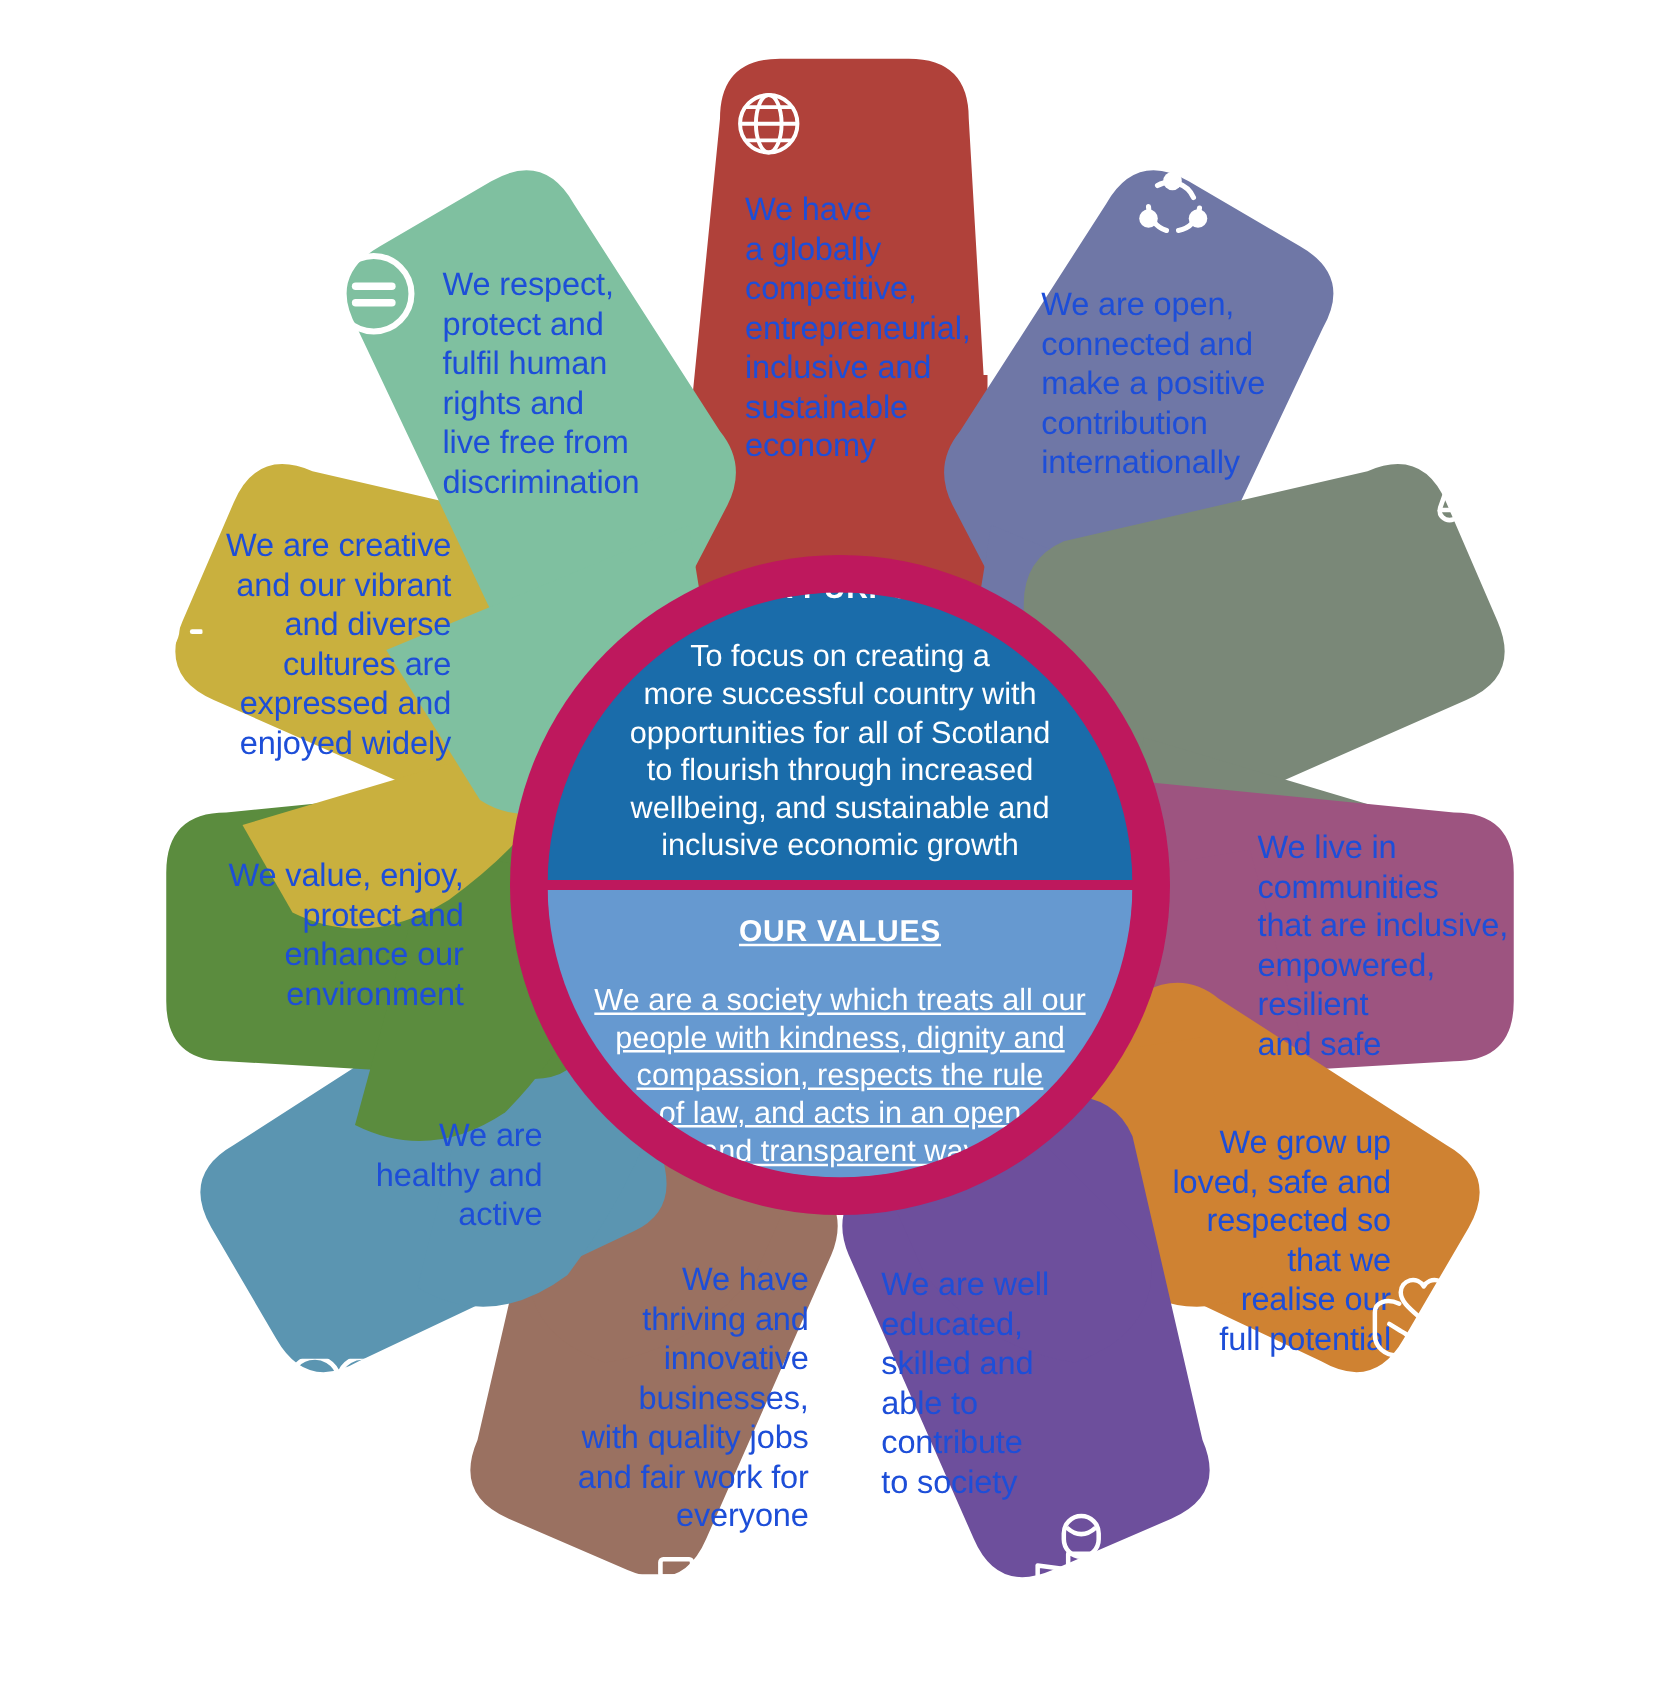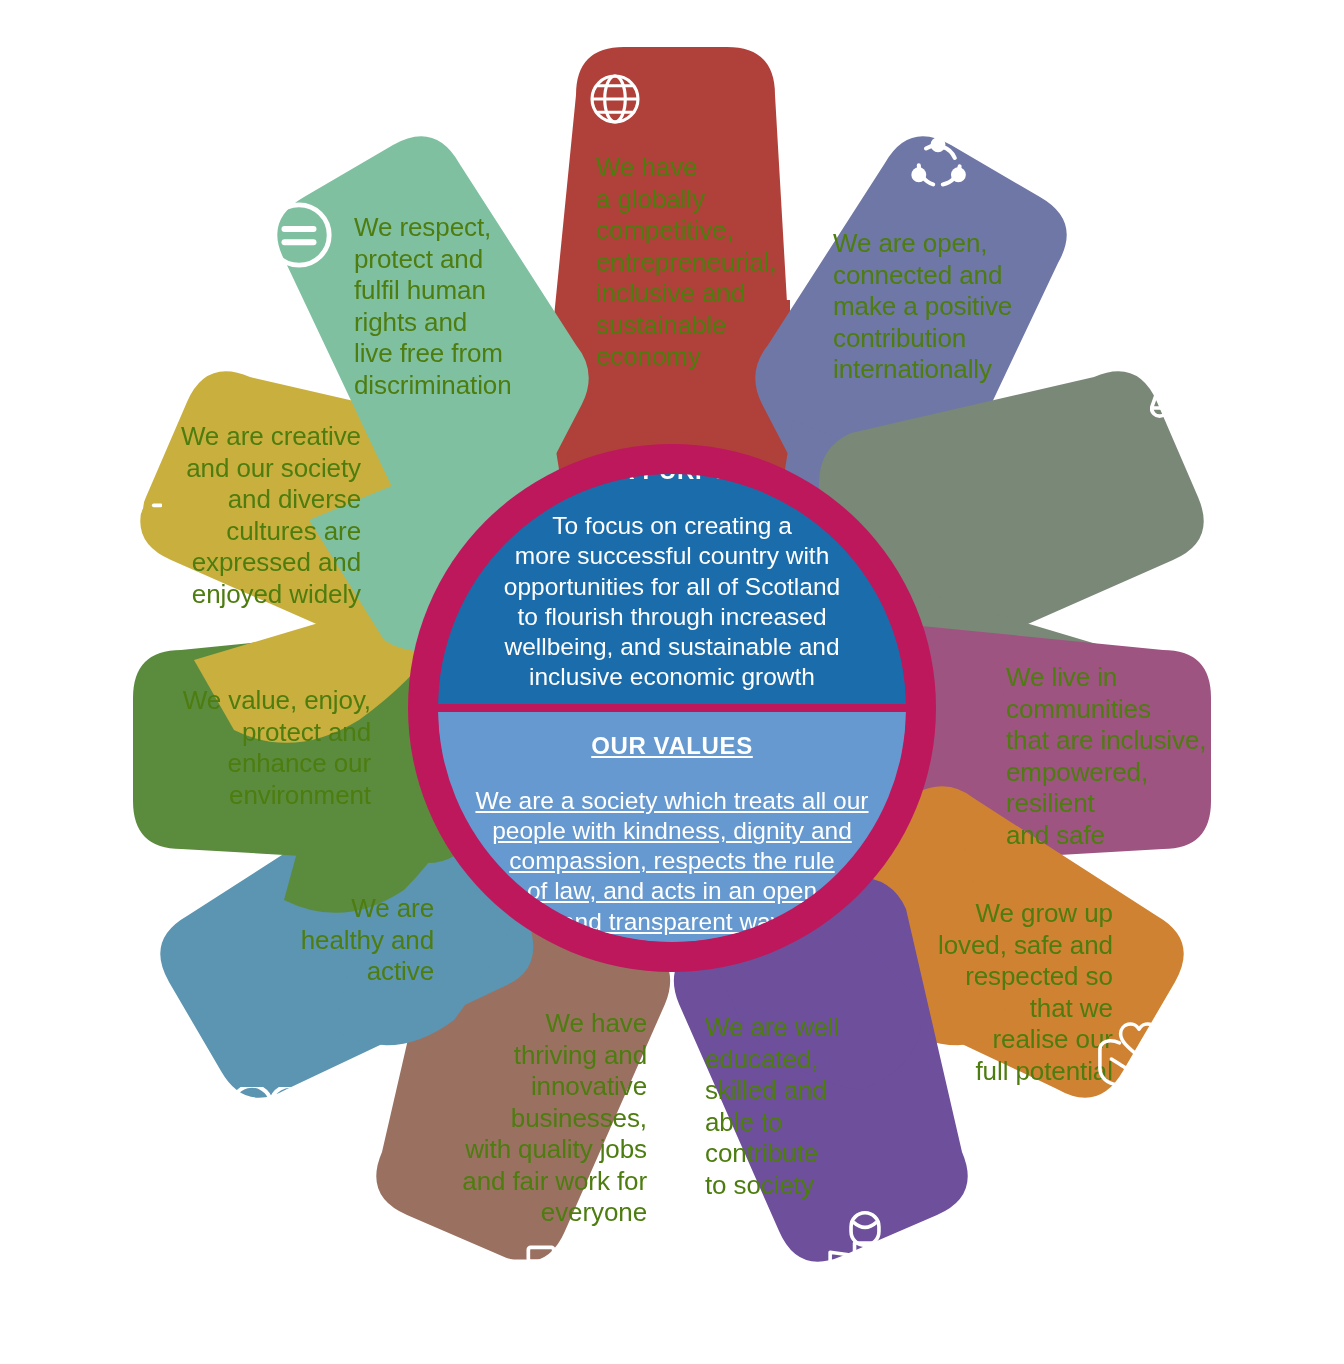--- a/index.html
+++ b/index.html
@@ -30,7 +30,7 @@
 
   .petal-text {
     position: absolute;
-    color: #4d7c0f;
+    color: #1d4ed8;
     font-size: 26px;
     line-height: 1.215;
     font-weight: 400;

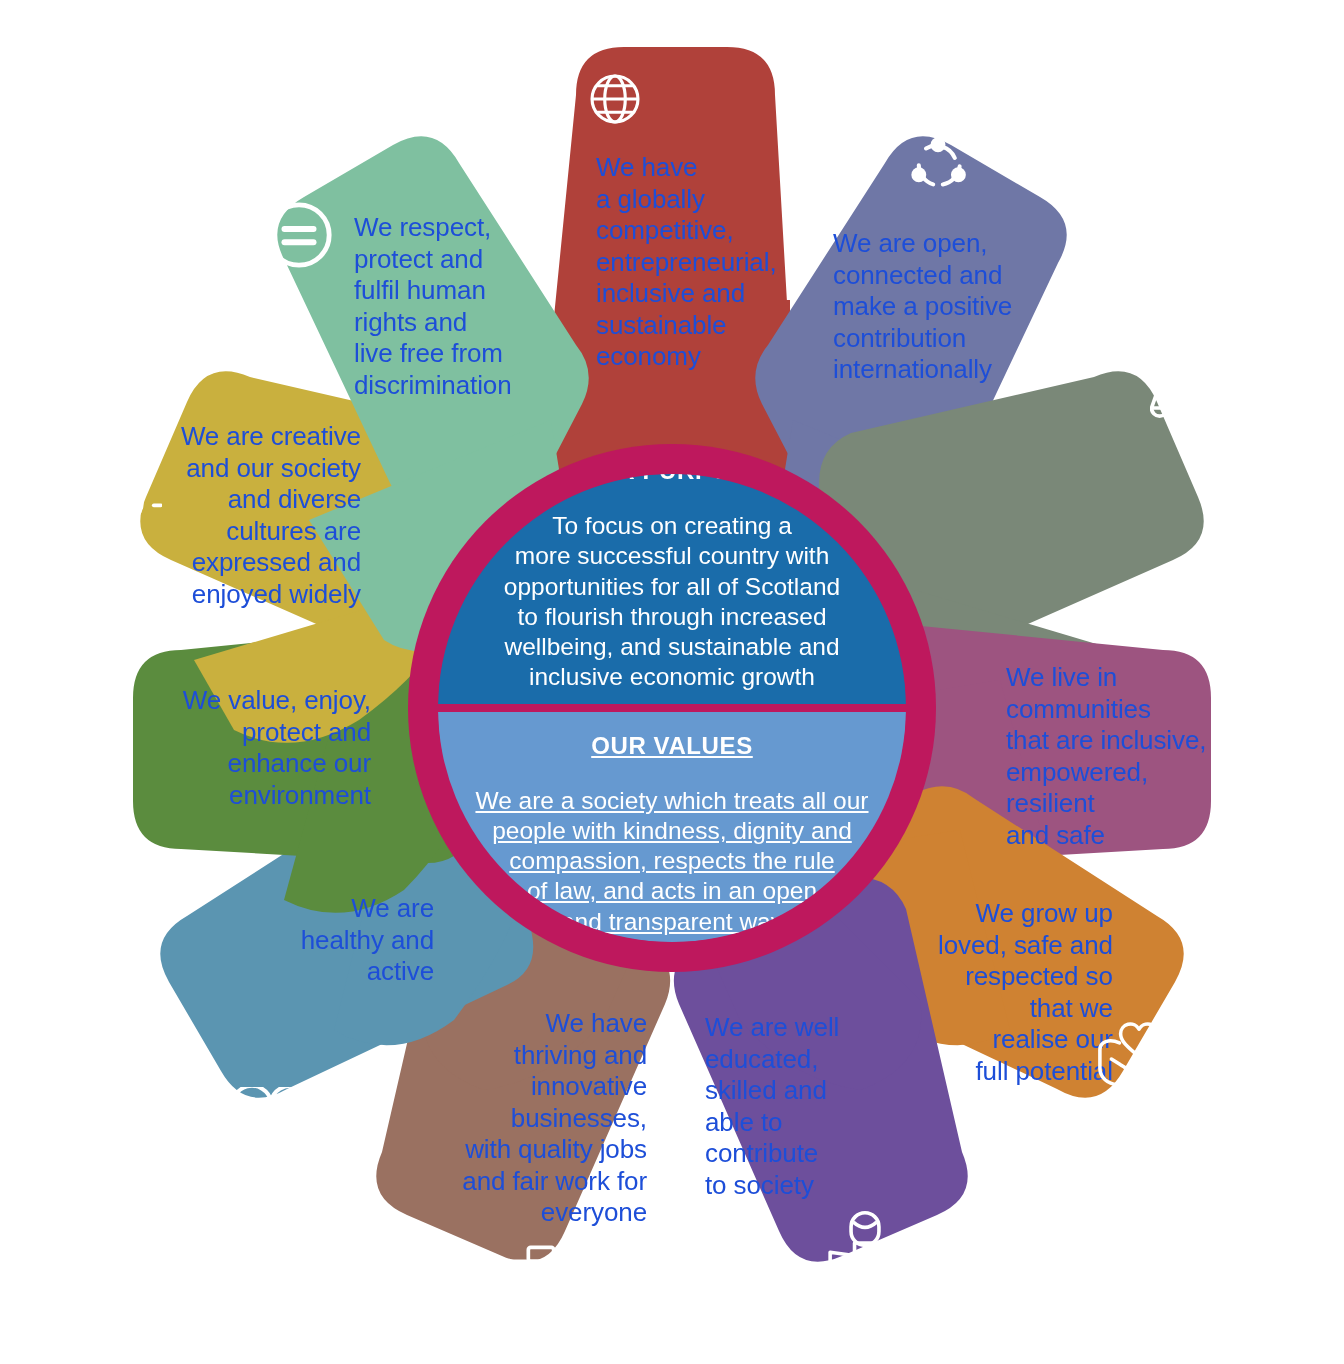--- a/index.html
+++ b/index.html
@@ -243,7 +243,7 @@
 environment</div>
 
   <div class="petal-text" style="left:117px; top:421px; width:244px; text-align:right;">We are creative
-and our society
+and our vibrant
 and diverse
 cultures are
 expressed and

